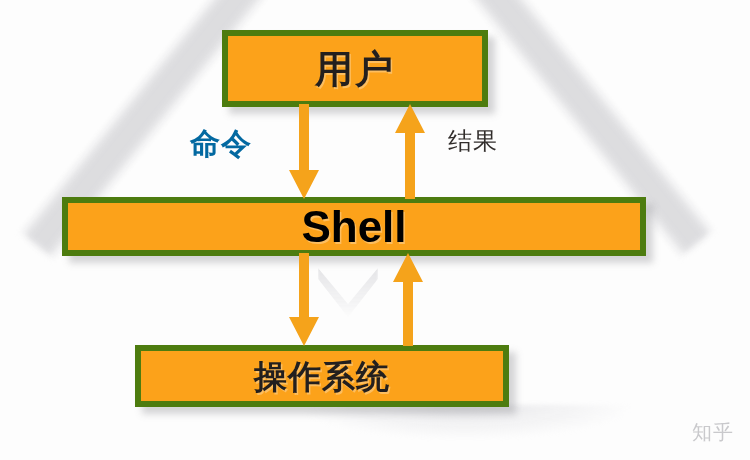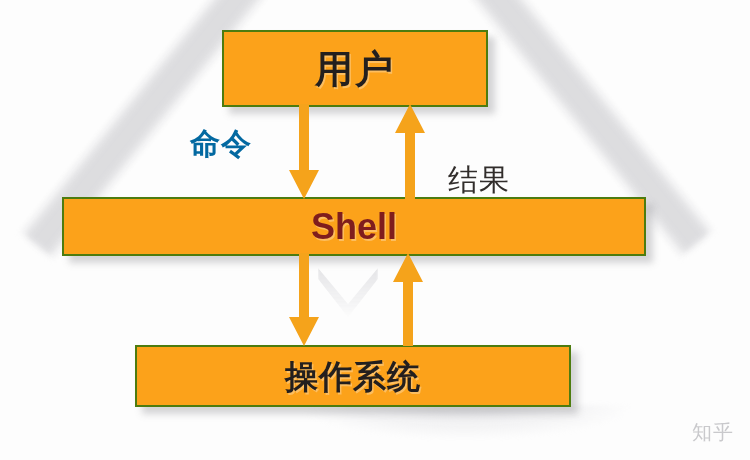--- a/index.html
+++ b/index.html
@@ -83,7 +83,7 @@
     position: absolute;
     box-sizing: border-box;
     background: #fca21a;
-    border: 2px solid #4d7c0f;
+    border: 6px solid #4d7c0f;
     display: flex;
     align-items: center;
     justify-content: center;

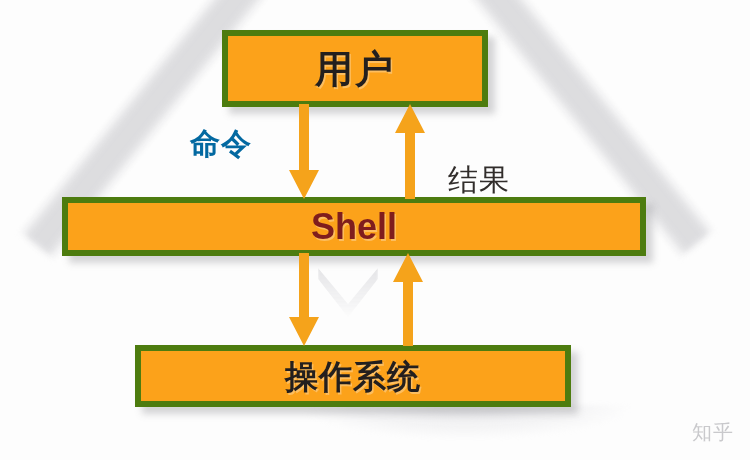--- a/index.html
+++ b/index.html
@@ -167,11 +167,10 @@
     left: 448px;
     top: 129px;
     font-family: "DejaVu Serif", "Liberation Serif", serif;
-    font-size: 30px;
+    font-size: 24px;
     font-weight: 400;
     color: #312d2b;
     letter-spacing: 1px;
-    margin-top: 36px;
   }
 
   

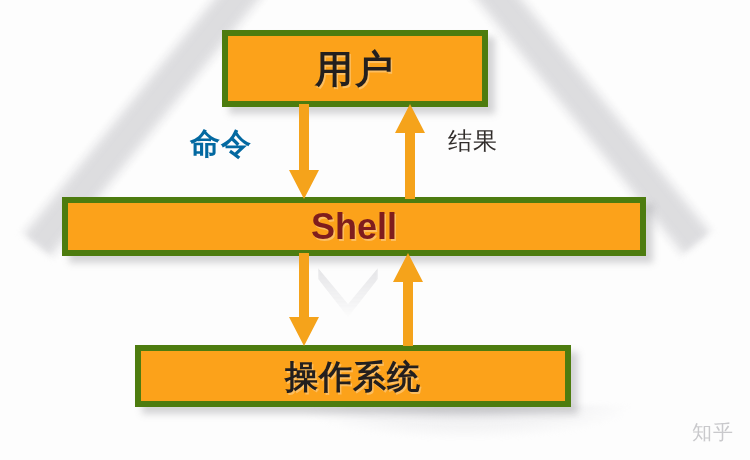--- a/index.html
+++ b/index.html
@@ -117,9 +117,9 @@
   }
   #node-shell .node-label {
     font-family: "Liberation Sans", "DejaVu Sans", sans-serif;
-    font-size: 36px;
-    font-weight: 700;
-    color: #7f1d1d;
+    font-size: 44px;
+    font-weight: 700;
+    color: #000000;
     letter-spacing: 0px;
   }
 

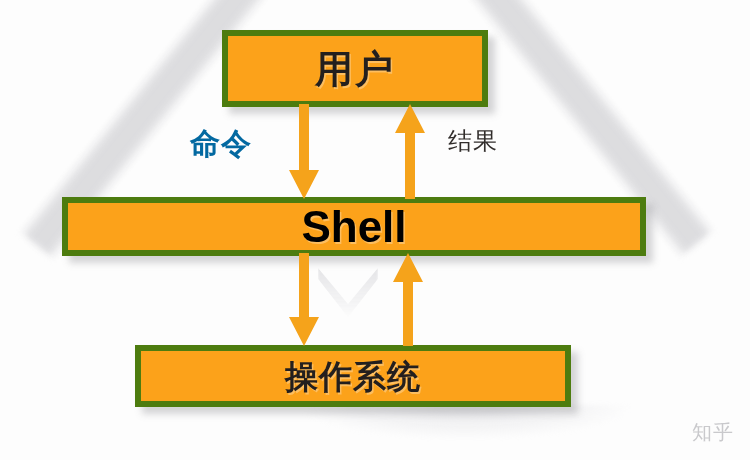--- a/index.html
+++ b/index.html
@@ -126,7 +126,7 @@
   #node-os {
     left: 135px;
     top: 345px;
-    width: 436px;
+    width: 374px;
     height: 62px;
   }
   #node-os .node-label {

